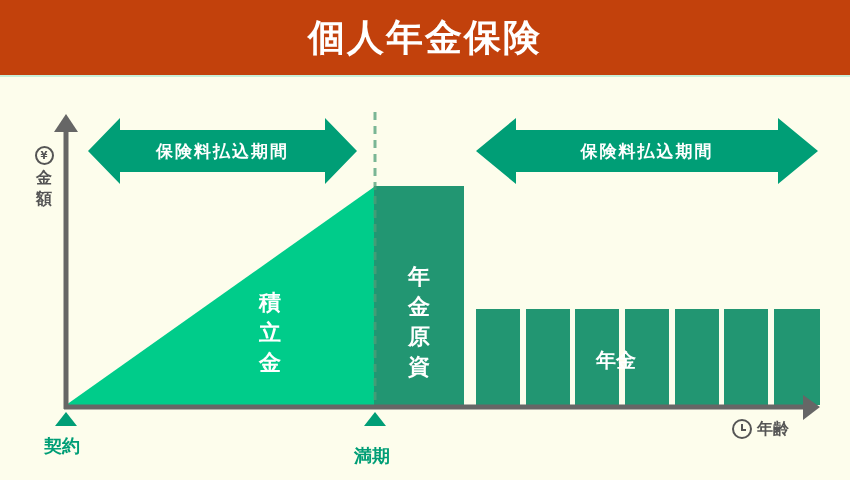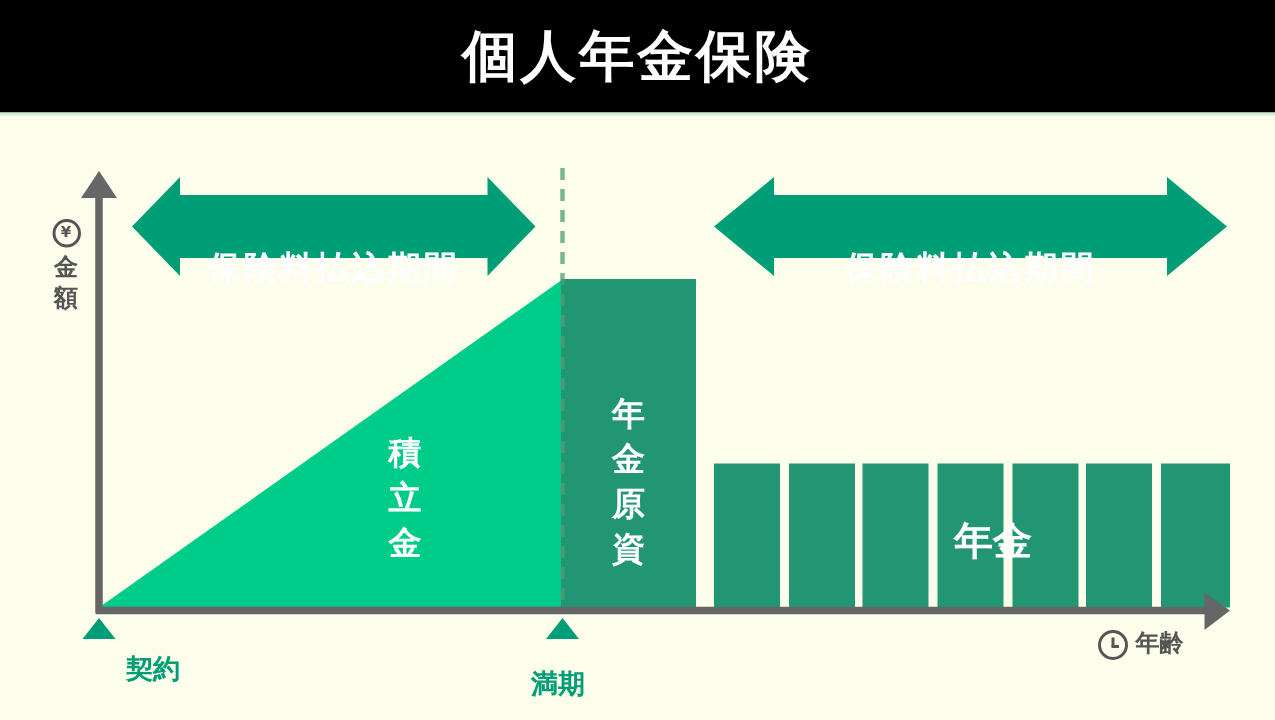--- a/index.html
+++ b/index.html
@@ -11,7 +11,7 @@
   }
   .header {
     position: absolute; left: 0; top: 0; width: 850px; height: 75px;
-    background: #000000;
+    background: #c2410c;
     display: flex; align-items: center; justify-content: center;
   }
   .header-title {

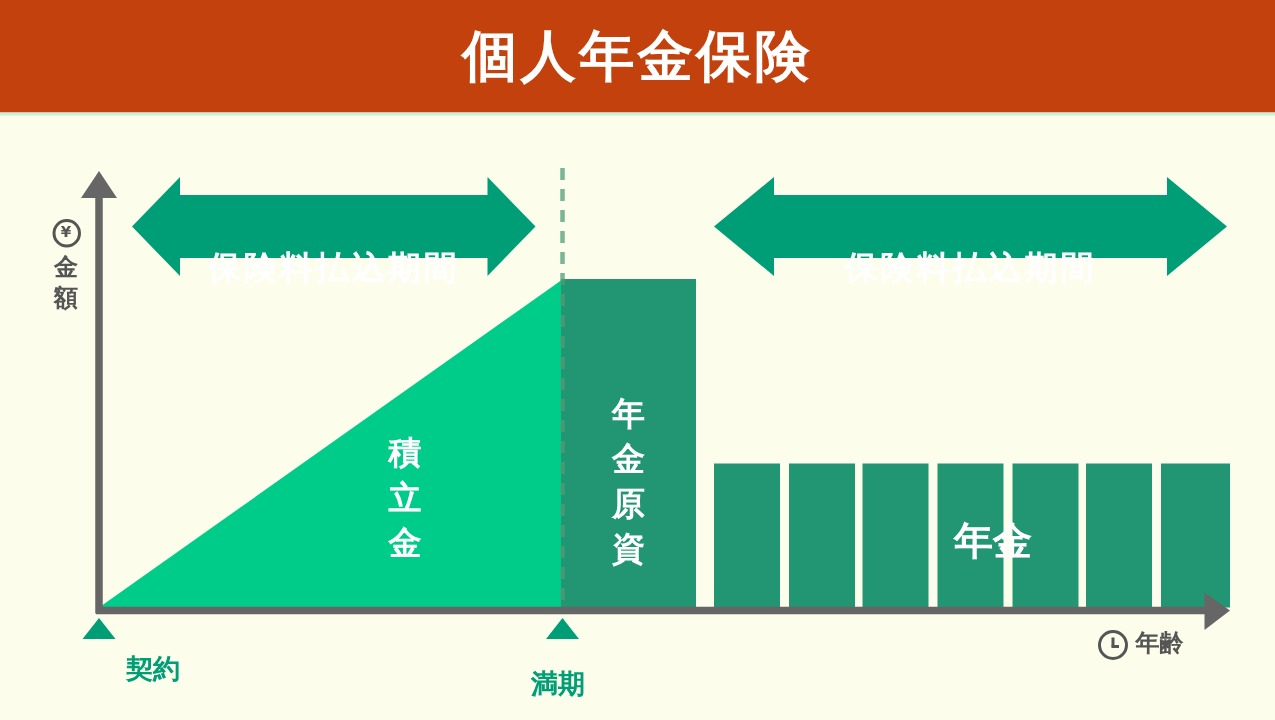--- a/index.html
+++ b/index.html
@@ -25,7 +25,7 @@
     position: absolute; color: #ffffff; font-weight: bold;
     display: flex; align-items: center; justify-content: center;
   }
-  .arrow-label { font-size: 22px; letter-spacing: 2px; margin-top: 28px; }
+  .arrow-label { font-size: 17px; letter-spacing: 2px; }
   .vlabel {
     position: absolute; color: #ffffff; font-size: 22px; font-weight: bold;
     display: flex; flex-direction: column; align-items: center; line-height: 30px;

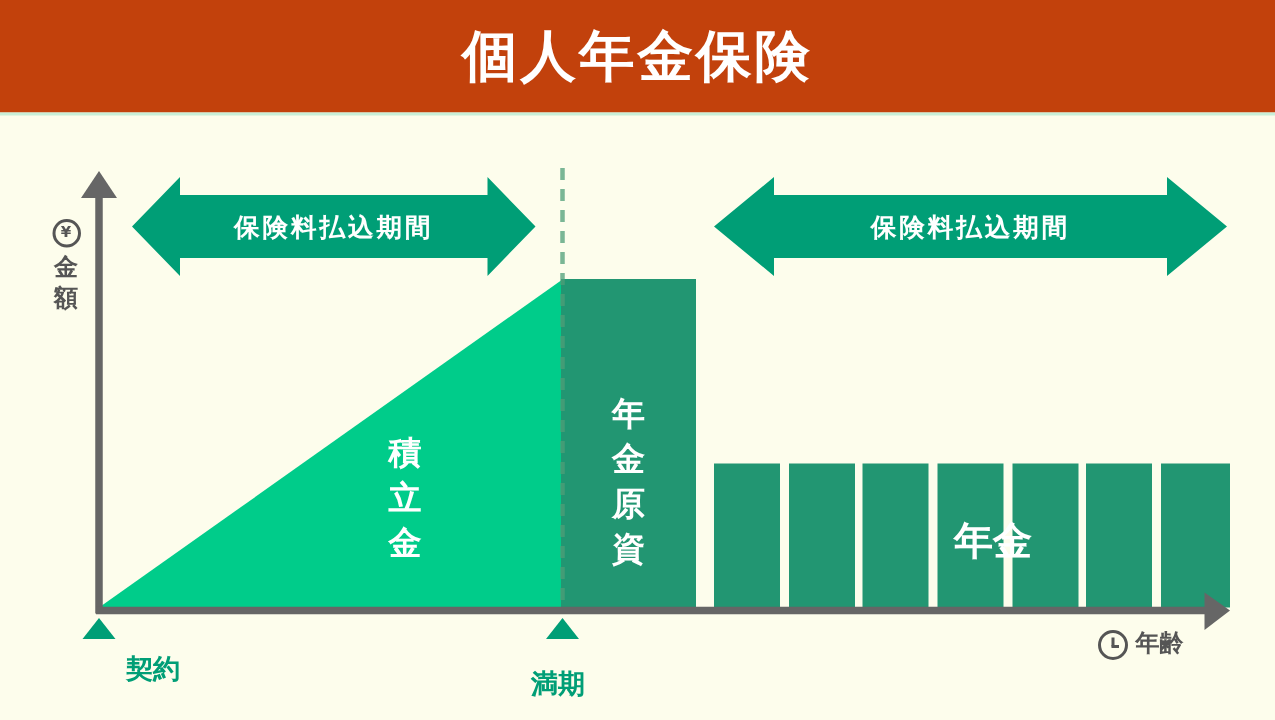--- a/index.html
+++ b/index.html
@@ -114,7 +114,7 @@
   <span>資</span>
 </div>
 
-<div class="label" style="left:626px; top:345px; width:70px; height:30px; font-size:26px; overflow:hidden; justify-content:flex-start; padding-left:10px; box-sizing:border-box;">年金</div>
+<div class="label" style="left:586px; top:345px; width:70px; height:30px; font-size:20px; overflow:hidden; justify-content:flex-start; padding-left:10px; box-sizing:border-box;">年金</div>
 
 <div class="ylabel">
   <div class="yen-circle">¥</div>

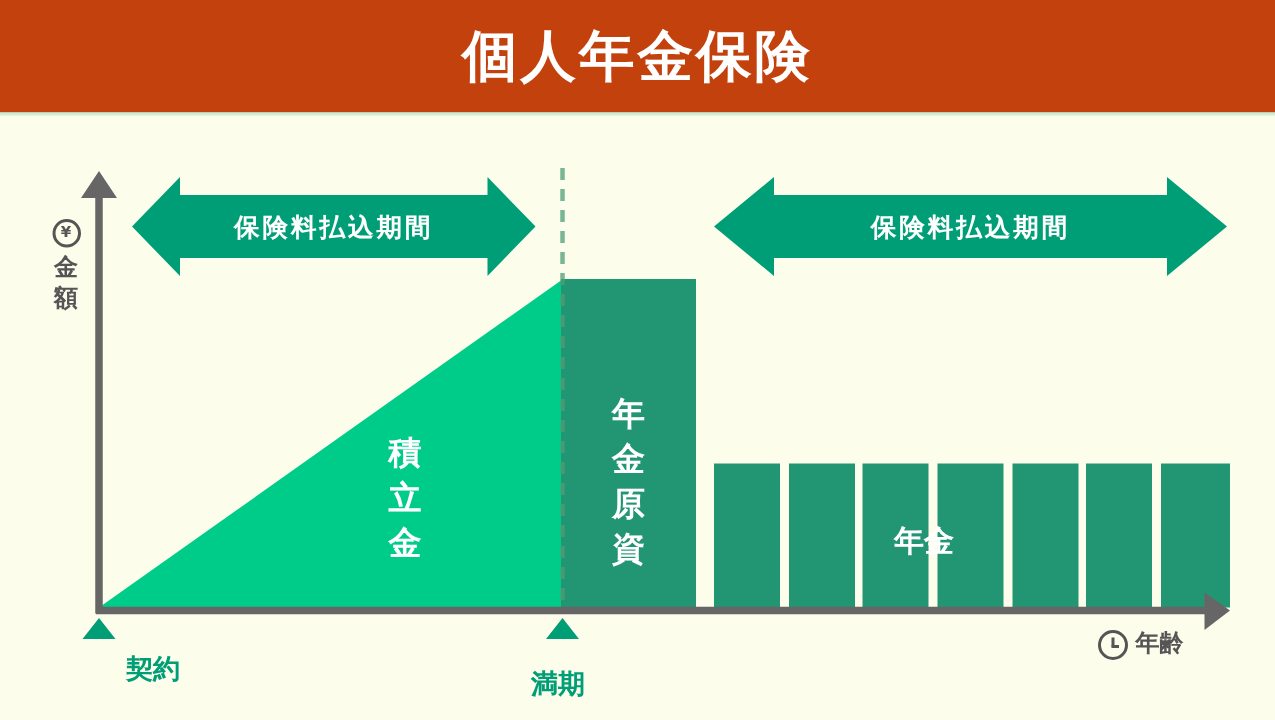--- a/index.html
+++ b/index.html
@@ -44,7 +44,7 @@
     font-size: 10px; line-height: 15px; text-align: center; margin-bottom: 2px;
   }
   .xlabel {
-    position: absolute; left: 732px; top: 419px; display: flex; align-items: flex-end;
+    position: absolute; left: 732px; top: 419px; display: flex; align-items: flex-start;
     color: #555; font-size: 16px; font-weight: bold;
   }
   .clock {

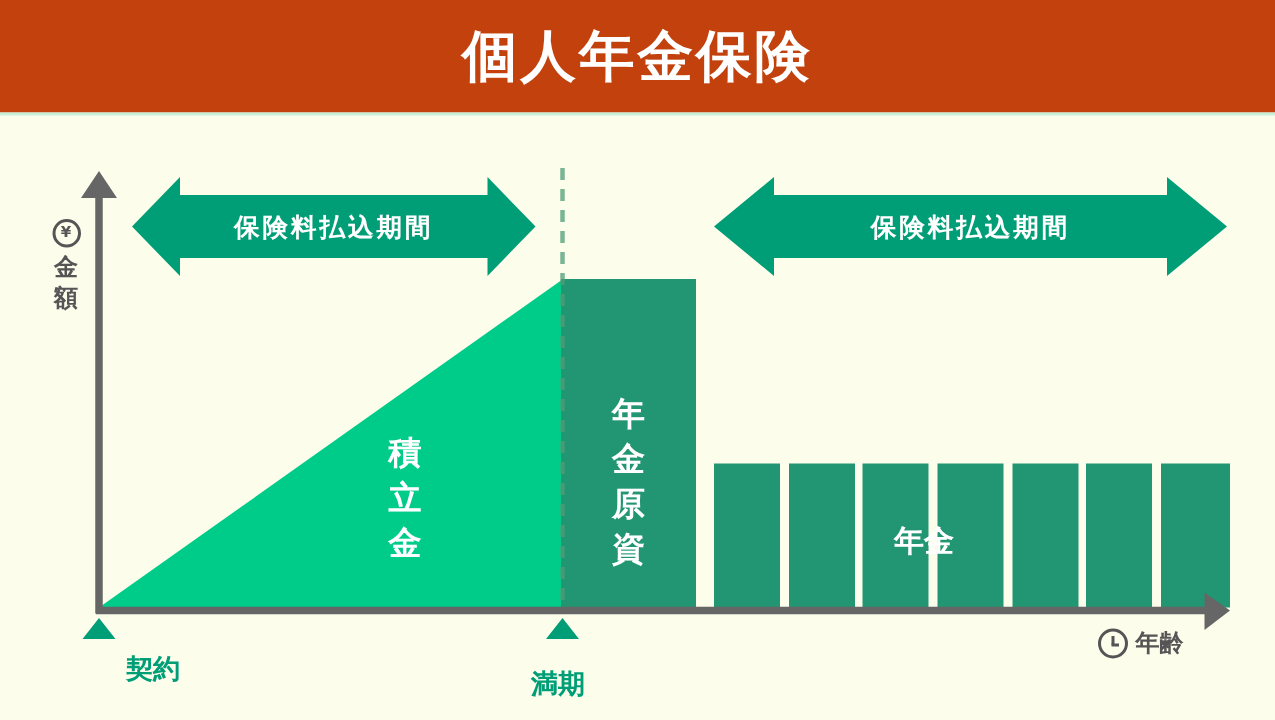--- a/index.html
+++ b/index.html
@@ -127,7 +127,7 @@
   <span>年齢</span>
 </div>
 
-<div class="axis-text" style="left:44px; top:434px;margin-left:40px;">契約</div>
+<div class="axis-text" style="left:44px; top:434px;">契約</div>
 <div class="axis-text" style="left:354px; top:434px;margin-top:10px;">満期</div>
 
 </body></html>

